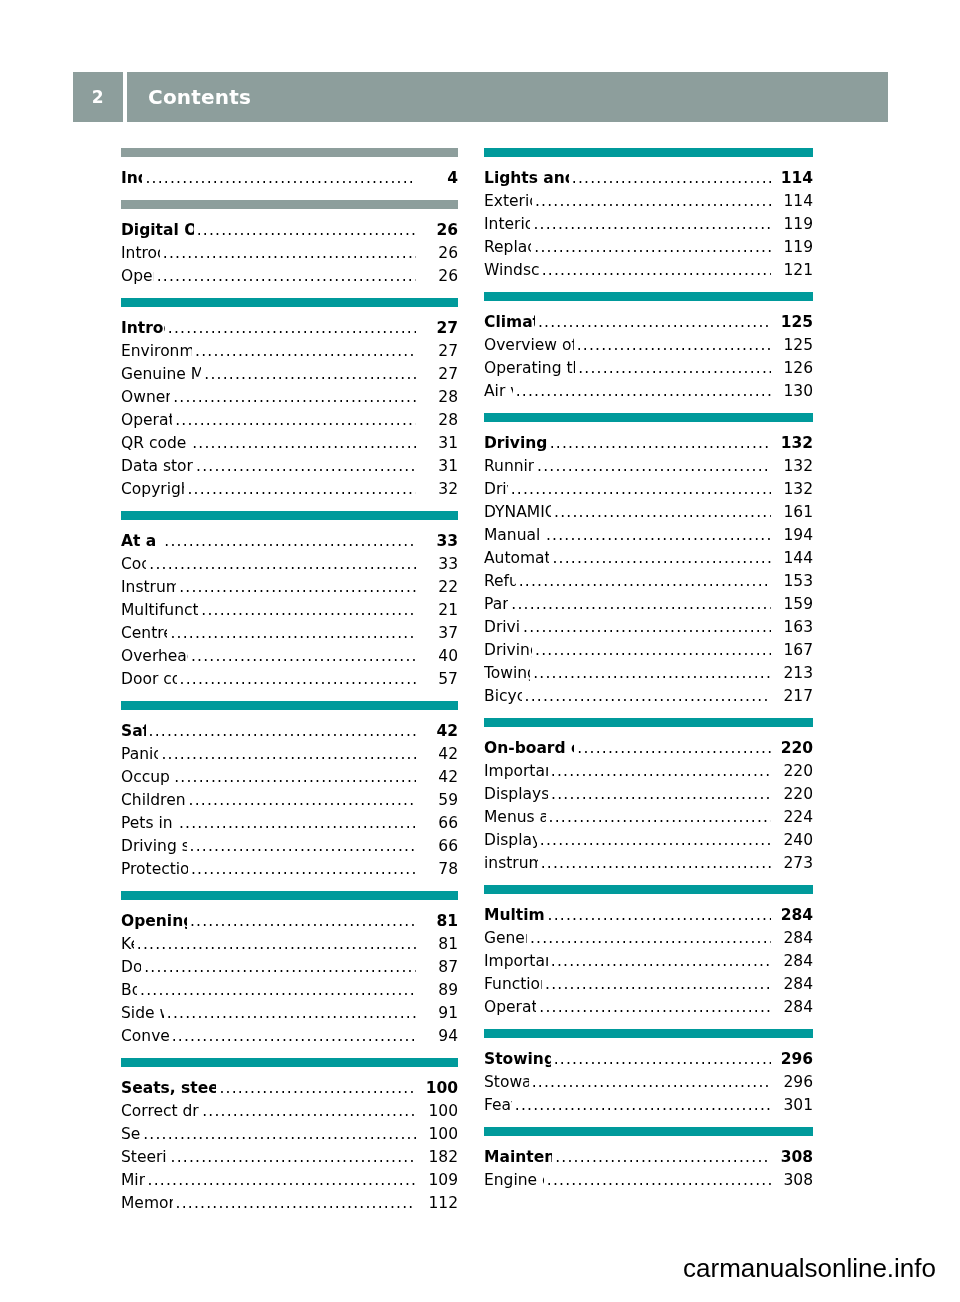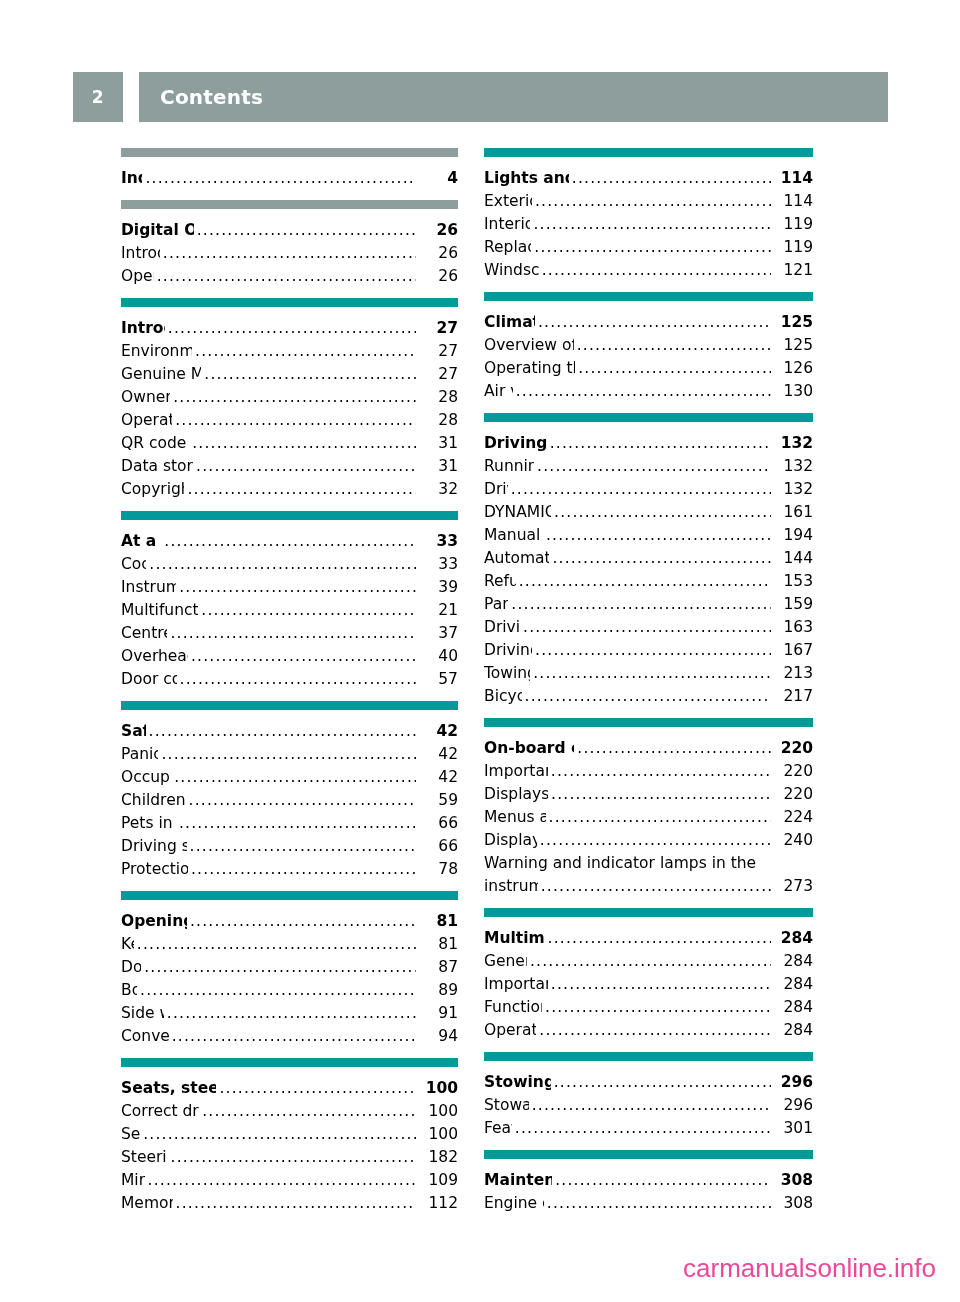--- a/index.html
+++ b/index.html
@@ -39,7 +39,7 @@
   }
   .header-title-box {
     flex: 1;
-    margin-left: 16px;
+    margin-left: 4px;
     background: #8d9e9c;
     color: #ffffff;
     display: flex;

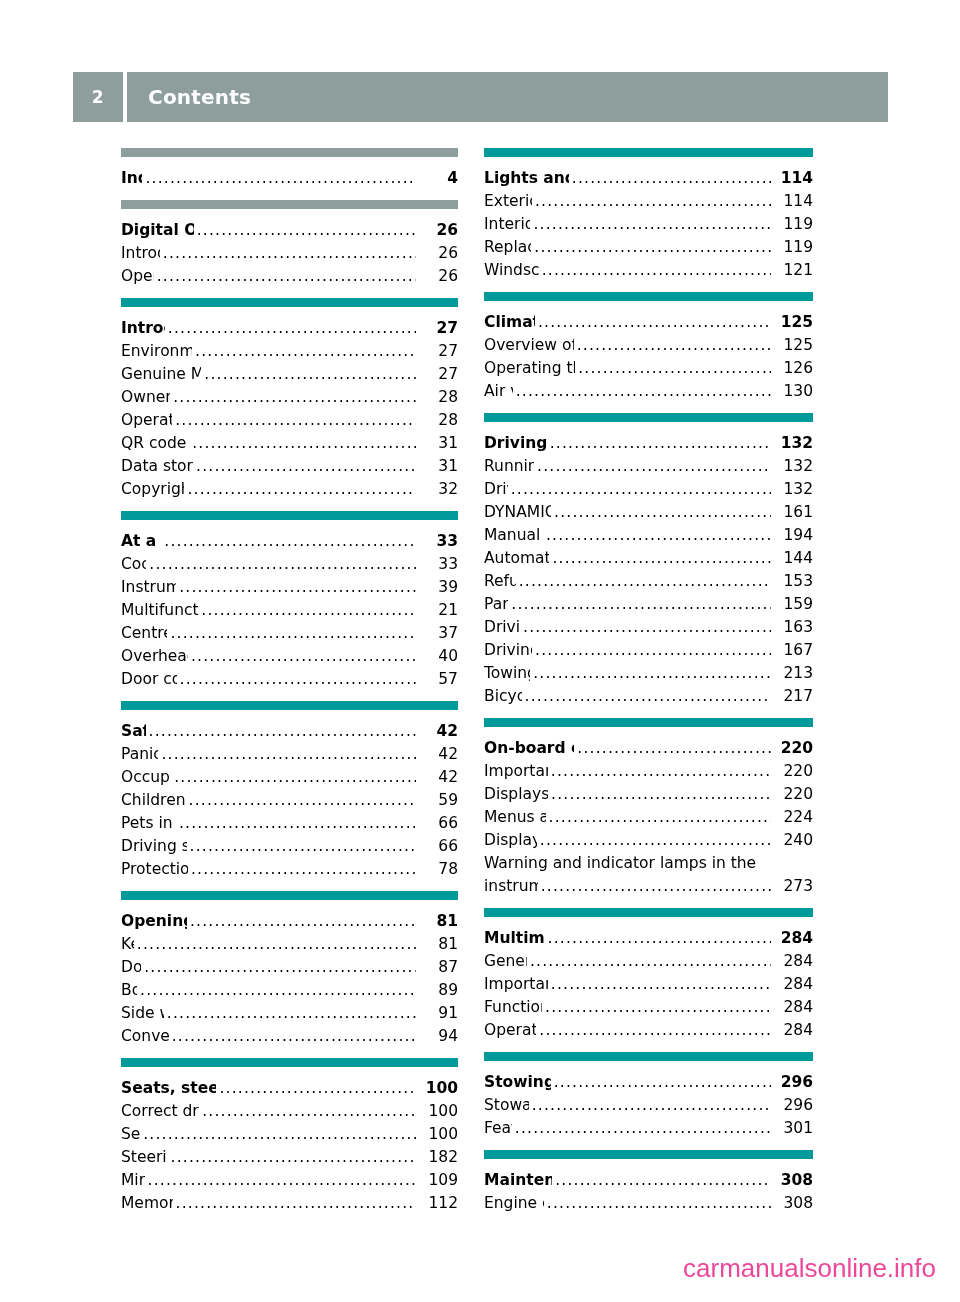--- a/index.html
+++ b/index.html
@@ -220,7 +220,7 @@
         <div class="toc-row">
           <span class="label">Instrument cluster</span>
           <span class="leader"></span>
-          <span class="pg">39</span>
+          <span class="pg">22</span>
         </div>
         <div class="toc-row">
           <span class="label">Multifunction steering wheel</span>

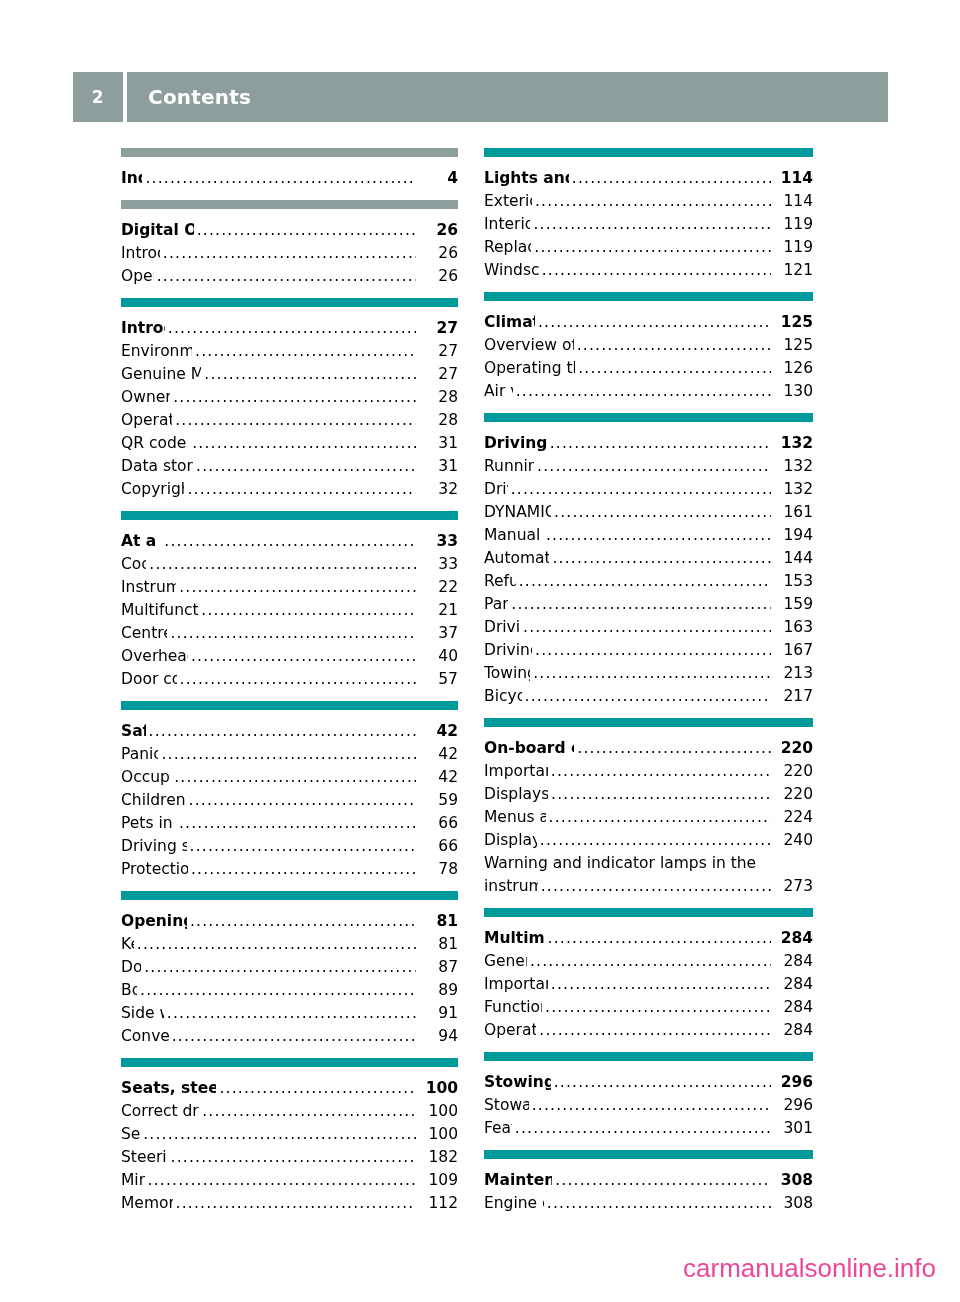--- a/index.html
+++ b/index.html
@@ -490,9 +490,6 @@
           <span class="leader"></span>
           <span class="pg">240</span>
         </div>
-        <div class="toc-row wrap-start">
-          <span class="label">Warning and indicator lamps in the</span>
-        </div>
         <div class="toc-row">
           <span class="label">instrument cluster</span>
           <span class="leader"></span>

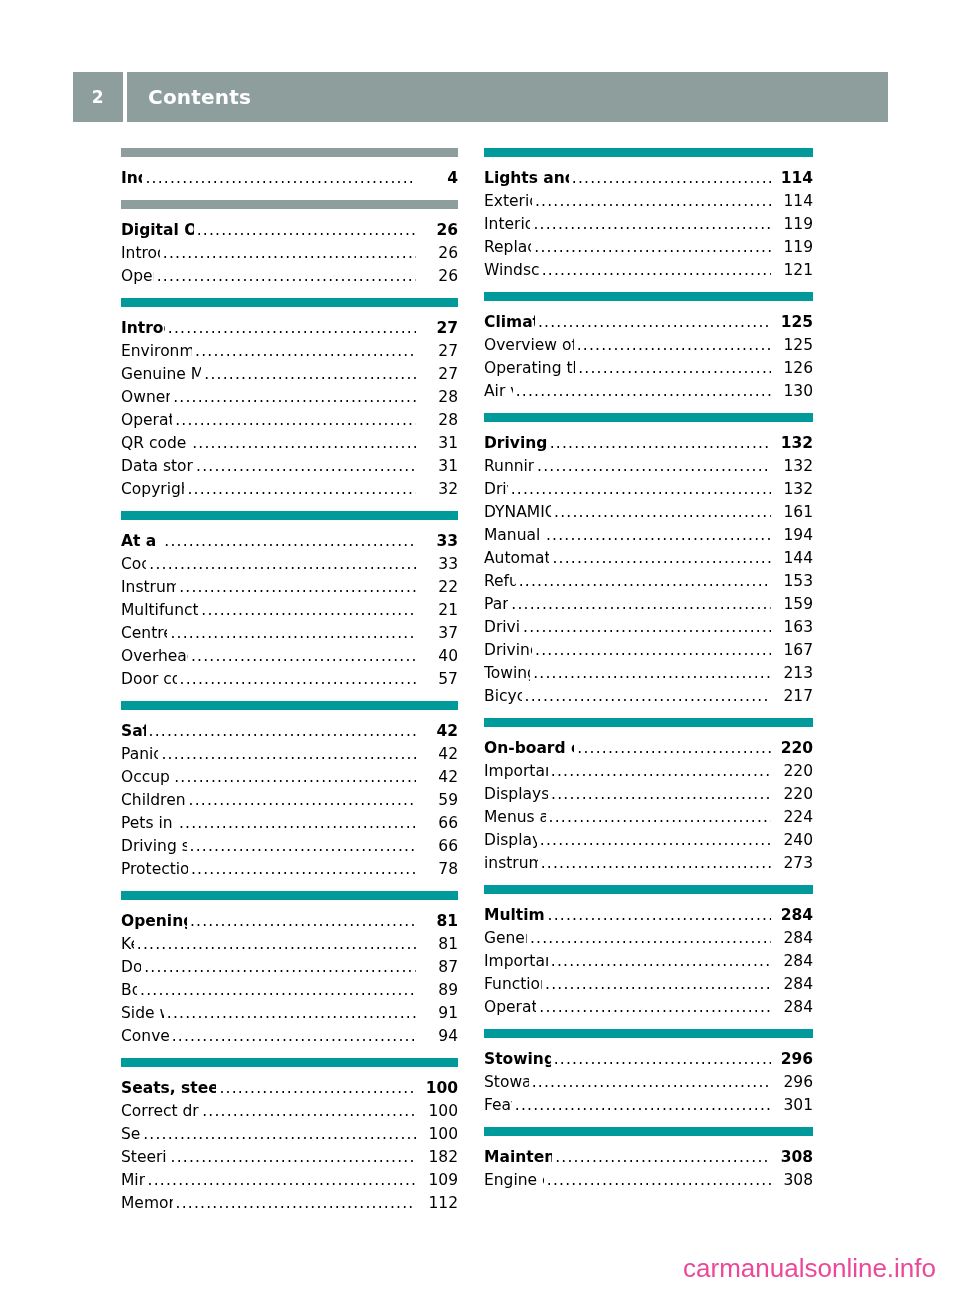--- a/index.html
+++ b/index.html
@@ -121,7 +121,7 @@
     right: 24px;
     bottom: 18px;
     font-size: 26px;
-    color: #ec4899;
+    color: #000000;
     font-family: "Liberation Sans", sans-serif;
     letter-spacing: 0px;
   }

